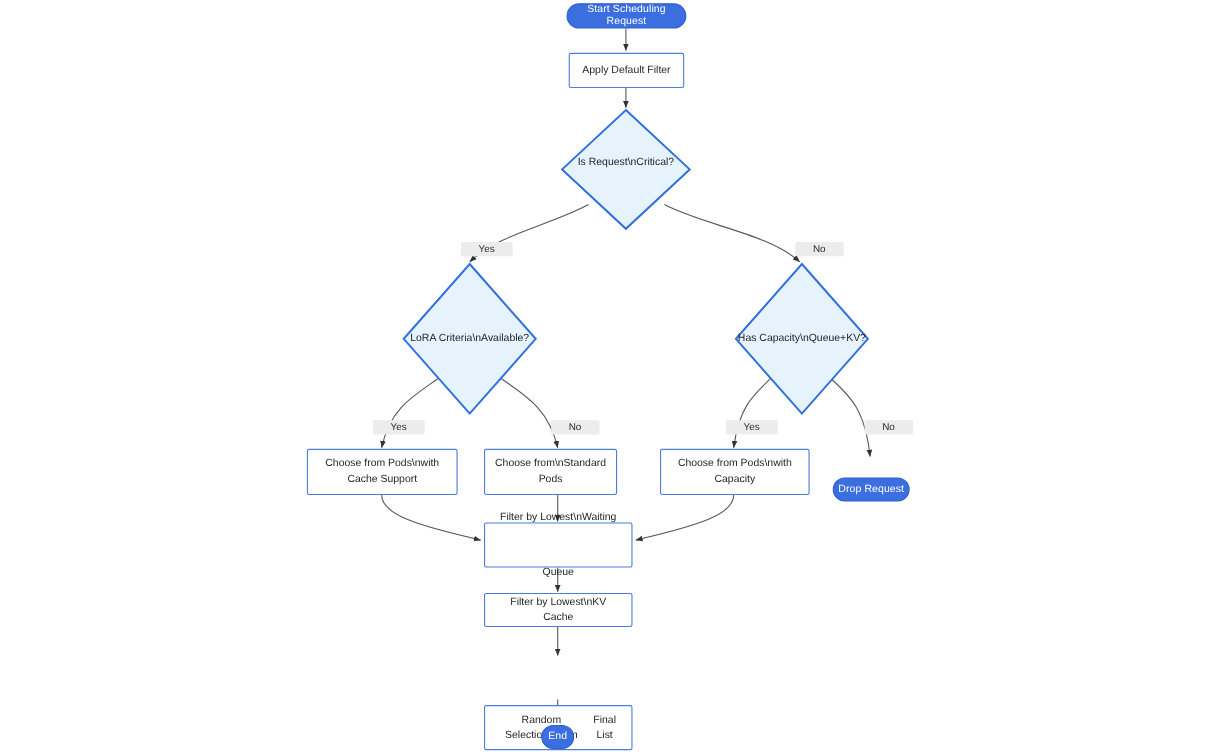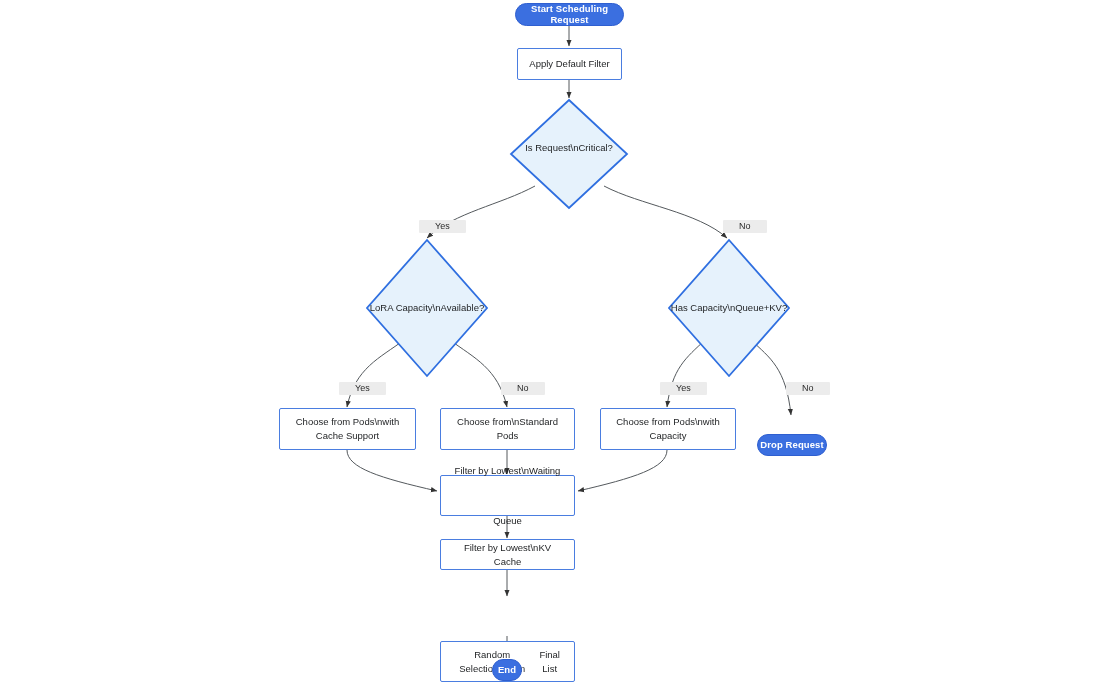--- a/index.html
+++ b/index.html
@@ -47,7 +47,7 @@
     border-radius: 14px;
     color: #ffffff;
     font-size: 9.5px;
-    font-weight: bold;
+    font-weight: normal;
     letter-spacing: 0.1px;
     line-height: 1.15;
   }

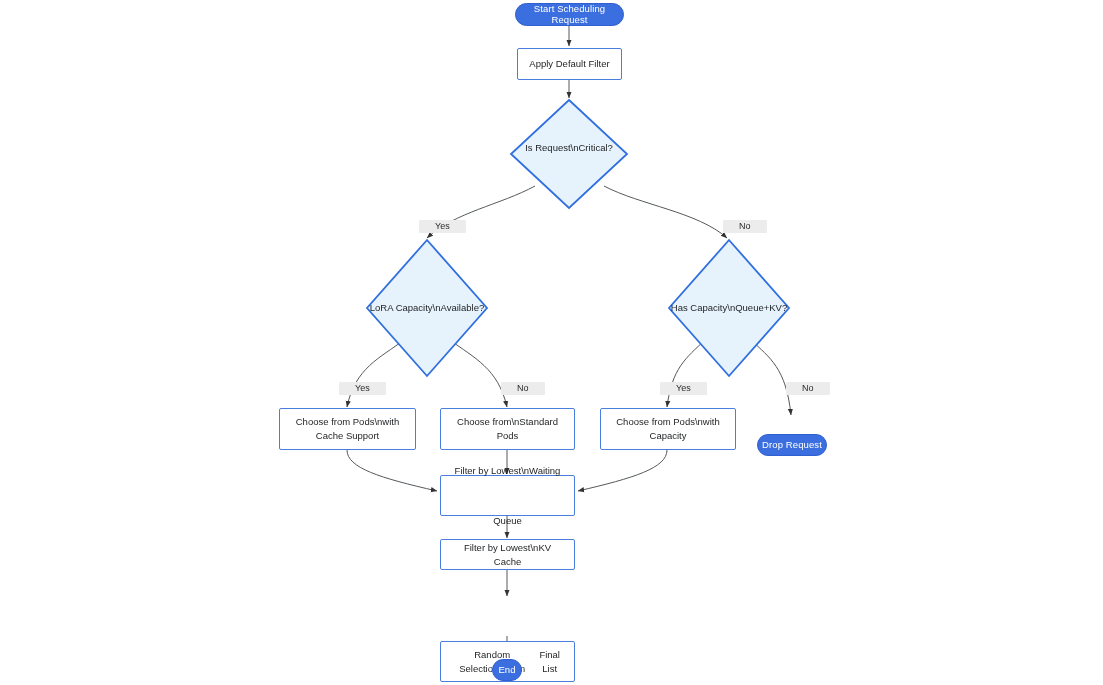--- a/index.html
+++ b/index.html
@@ -157,7 +157,7 @@
     <svg class="shape" width="124" height="140" viewBox="0 0 124 140">
       <polygon class="diamond-shape" points="62,2 122,70 62,138 2,70"></polygon>
     </svg>
-    <div class="diamond-label" style="top:64px;">LoRA Capacity\nAvailable?</div>
+    <div class="diamond-label" style="top:64px;">LoRA Criteria\nAvailable?</div>
   </div>
 
   <div class="diamond-wrap" style="left:667px; top:238px; width:124px; height:140px;">

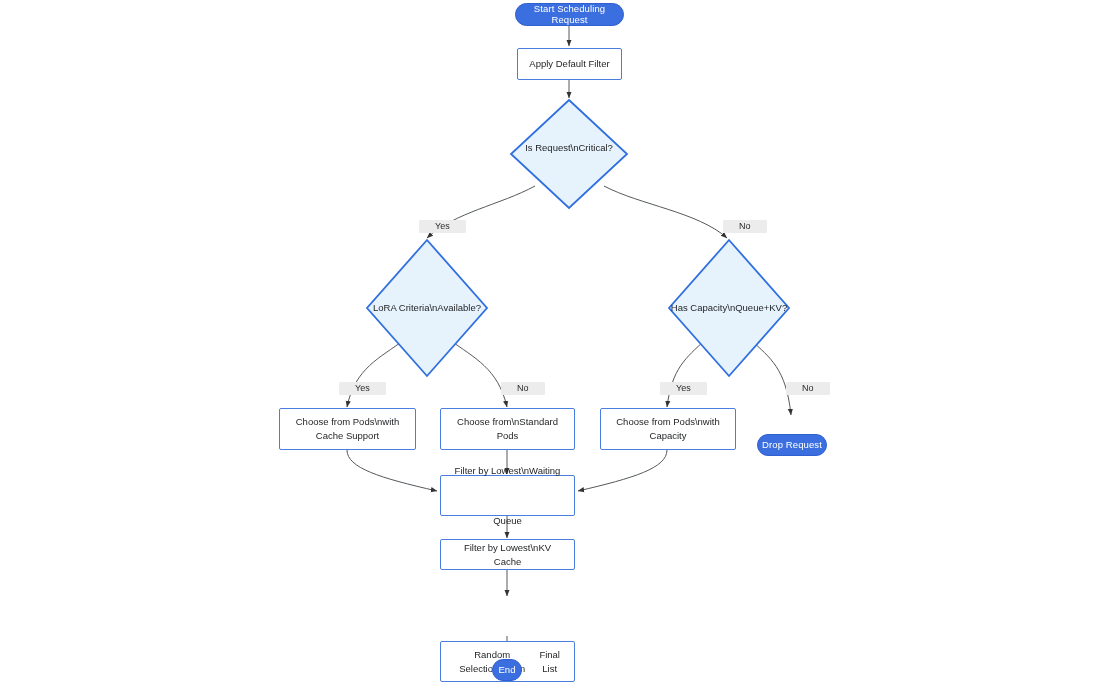--- a/index.html
+++ b/index.html
@@ -172,7 +172,7 @@
     <span>Cache Support</span>
   </div>
 
-  <div class="node box" style="left:440px; top:408px; width:135px; height:42px; flex-direction:column;">
+  <div class="node box" style="left:440px; top:408px; width:121px; height:42px; flex-direction:column;">
     <span>Choose from\nStandard</span>
     <span>Pods</span>
   </div>

